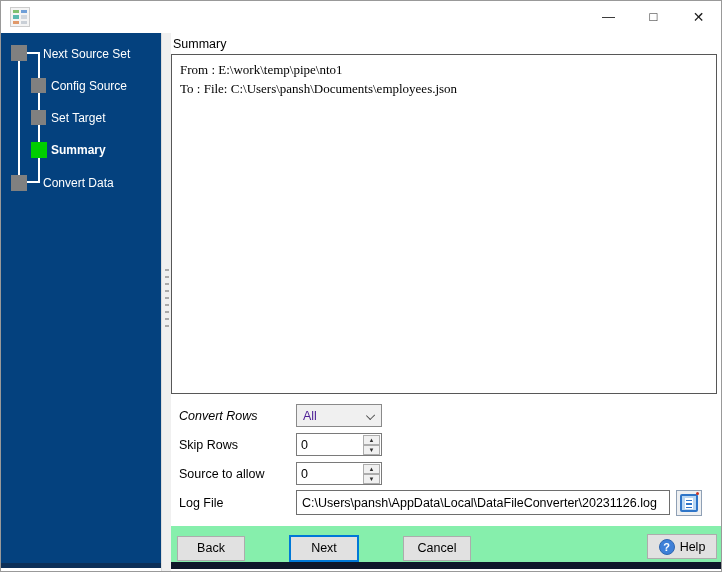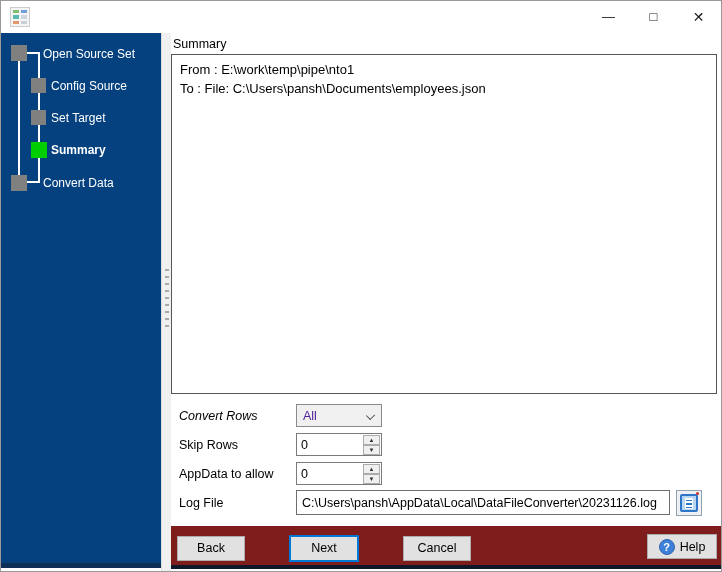--- a/index.html
+++ b/index.html
@@ -125,7 +125,7 @@
     <div class="tree-line" style="left:26px; top:148px; width:12px; height:2px;"></div>
 
     <div class="step-marker" style="left:10px; top:12px;"></div>
-    <div class="step-label" style="left:42px; top:14px;">Open Source Set</div>
+    <div class="step-label" style="left:42px; top:14px;">Next Source Set</div>
 
     <div class="step-marker" style="left:30px; top:45px; width:15px; height:15px;"></div>
     <div class="step-label" style="left:50px; top:46px;text-align:center;">Config Source</div>

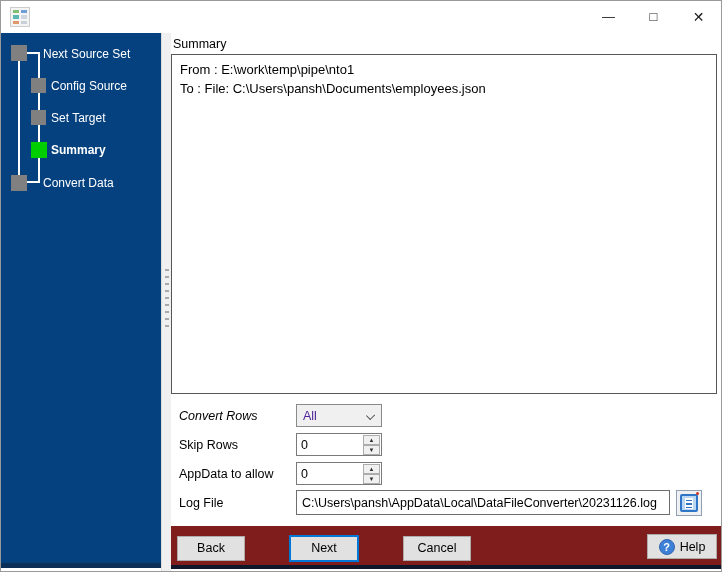--- a/index.html
+++ b/index.html
@@ -42,7 +42,7 @@
   .summary-title{ position:absolute; left:2px; top:4px; font-size:12.5px; color:#000; }
   .summary-box{ position:absolute; left:0px; top:21px; width:546px; height:340px;
     background:#ffffff; border:1px solid #575757; padding:5px 8px;
-    font-size:13px; line-height:19px; color:#000; overflow:hidden; }
+    font-size:13px; line-height:19px; color:#000; overflow:hidden;font-family:Liberation Serif, serif; }
 
   .form-label{ position:absolute; left:8px; font-size:12.5px; color:#000; }
 

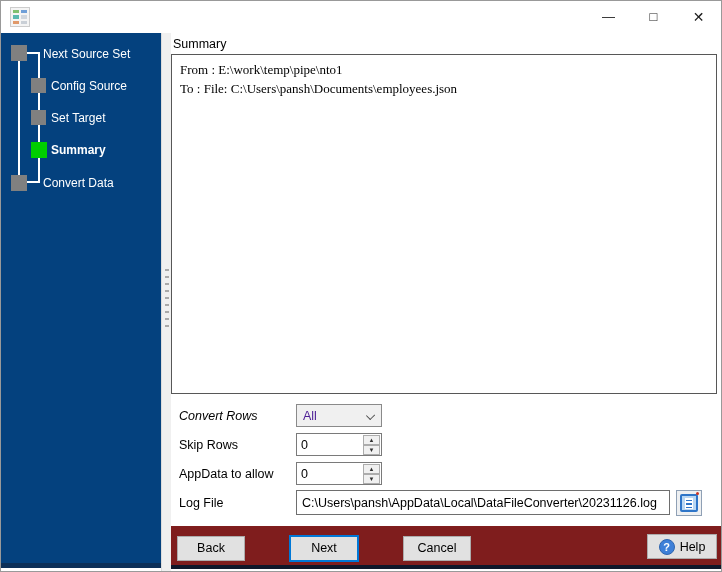--- a/index.html
+++ b/index.html
@@ -178,7 +178,7 @@
       </div>
     </div>
 
-    <div class="form-label" style="top:434px;">AppData to allow</div>
+    <div class="form-label" style="top:434px;">Source to allow</div>
     <div class="spinbox" style="top:429px;">
       <input type="text" value="0" style="">
       <div class="spin-col">

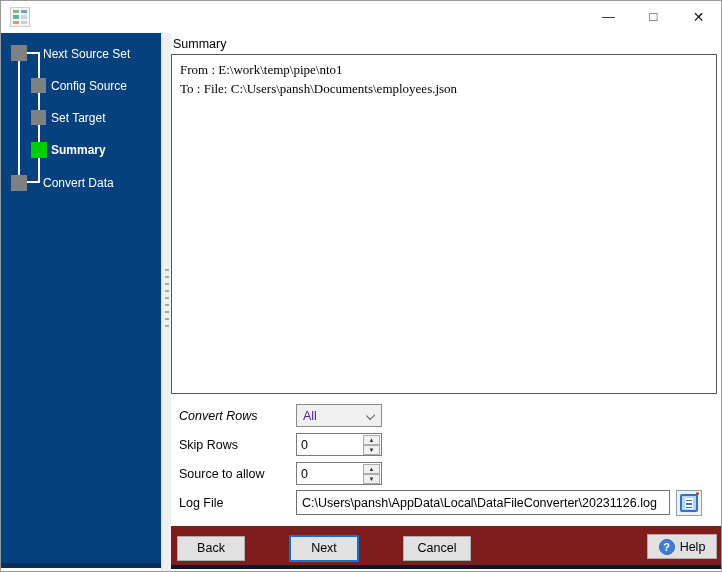--- a/index.html
+++ b/index.html
@@ -83,7 +83,7 @@
 
   
   .bottom-panel{ position:absolute; left:0; top:493px; width:551px; height:43px;
-    background:#7f1d1d; border-bottom:4px solid #0f172a; }
+    background:#86efac; border-bottom:7px solid #0f172a; }
   .btn{ position:absolute; height:25px; width:68px; background:#e1e1e1;
     border:1px solid #acacac; font-size:12.5px; color:#000; text-align:center;
     line-height:23px; cursor:default; font-family:"Liberation Sans", sans-serif; }

